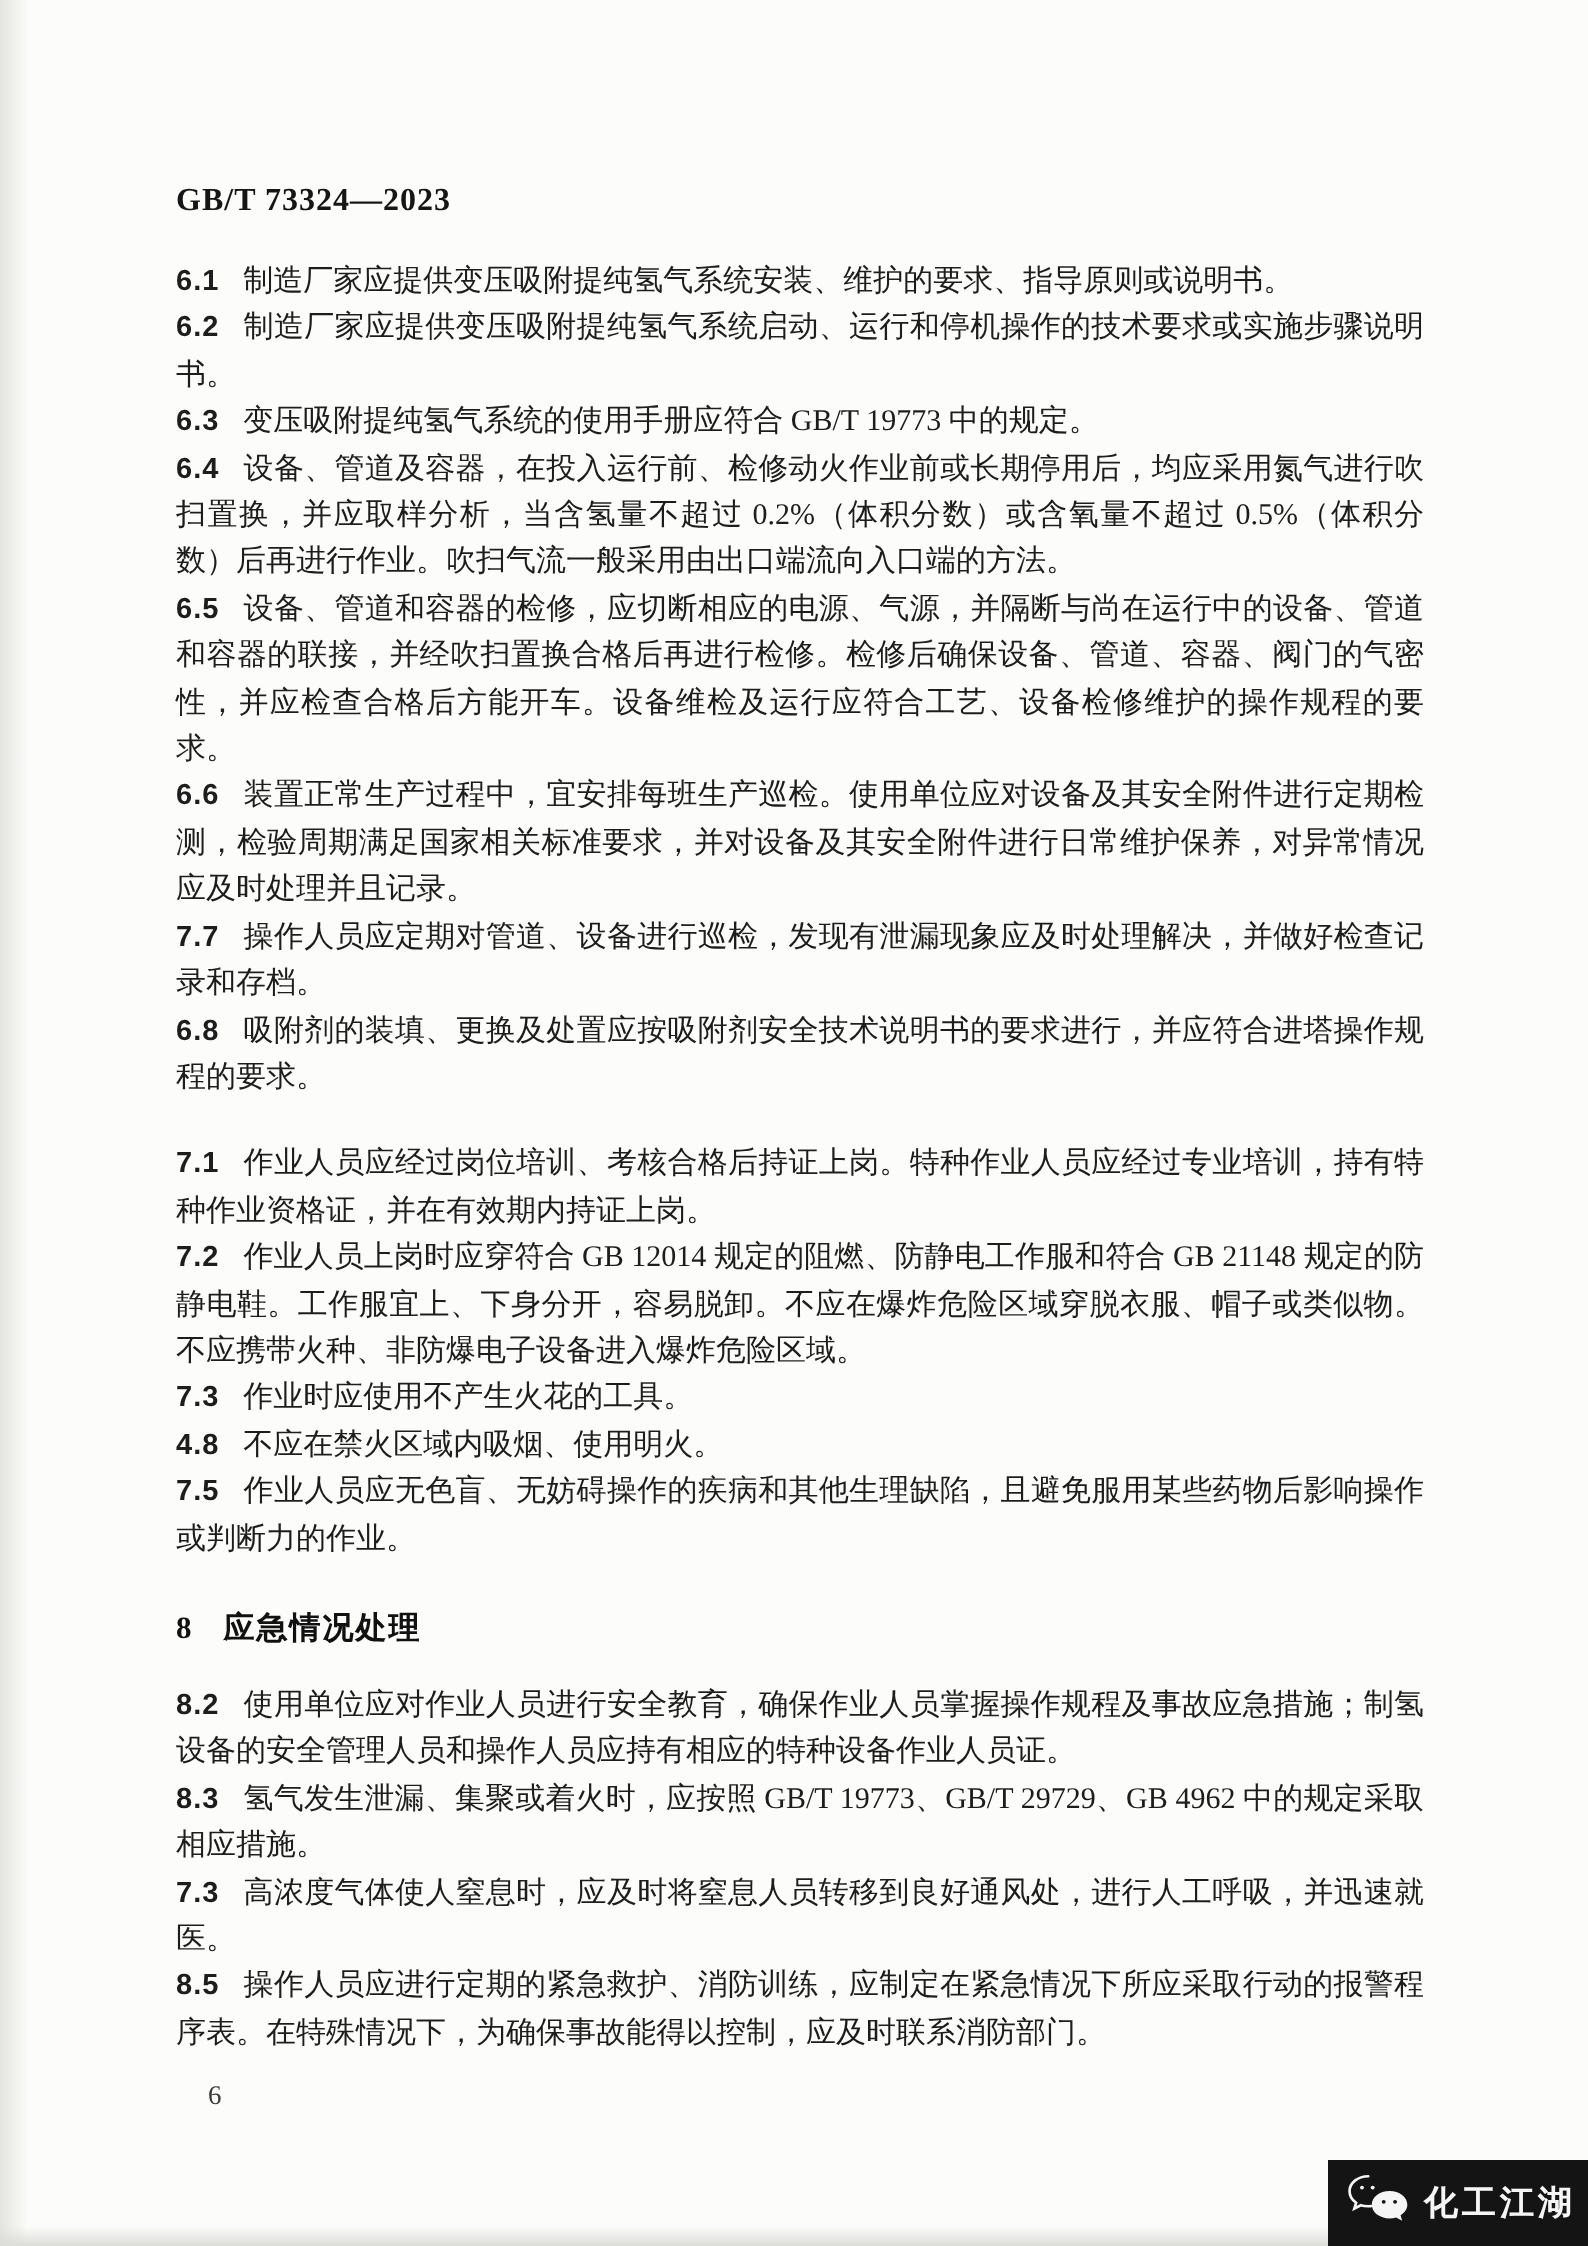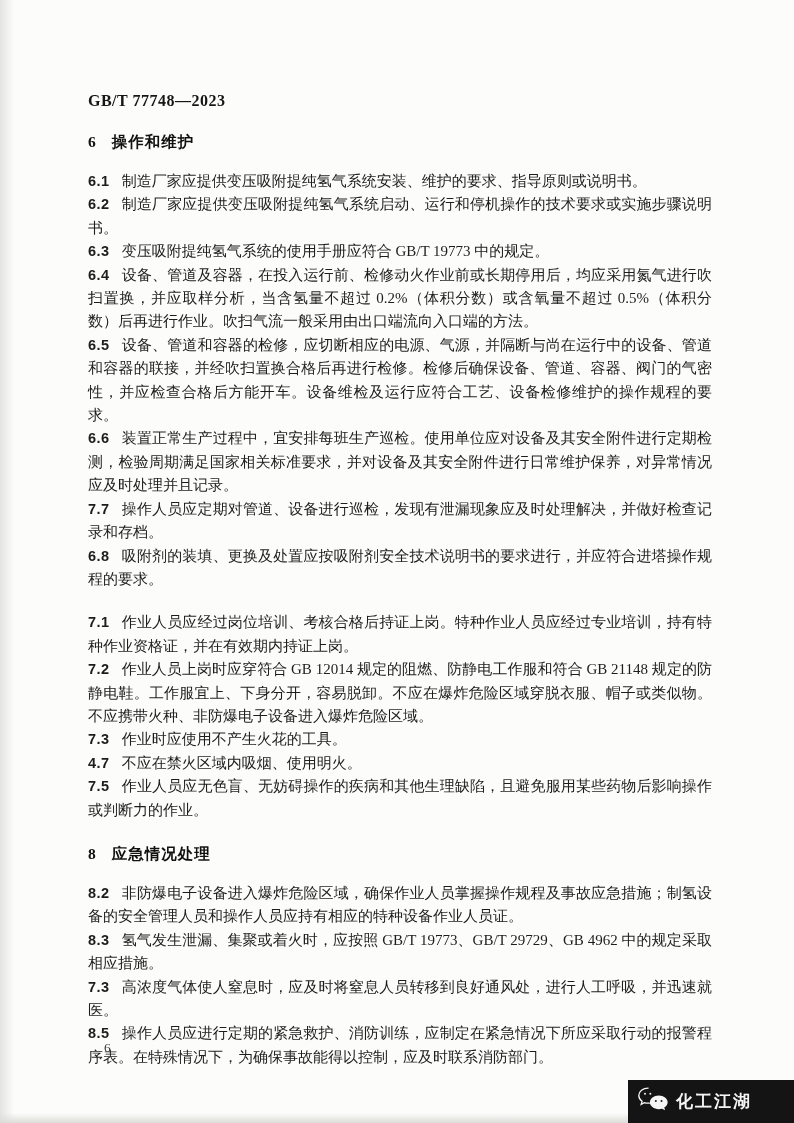--- a/index.html
+++ b/index.html
@@ -102,7 +102,7 @@
 
 <div class="page-content">
 
-  <div class="doc-header">GB/T 77748—2023</div>
+  <div class="doc-header">GB/T 73324—2023</div>
 
   <div class="section">
     <div class="section-heading">

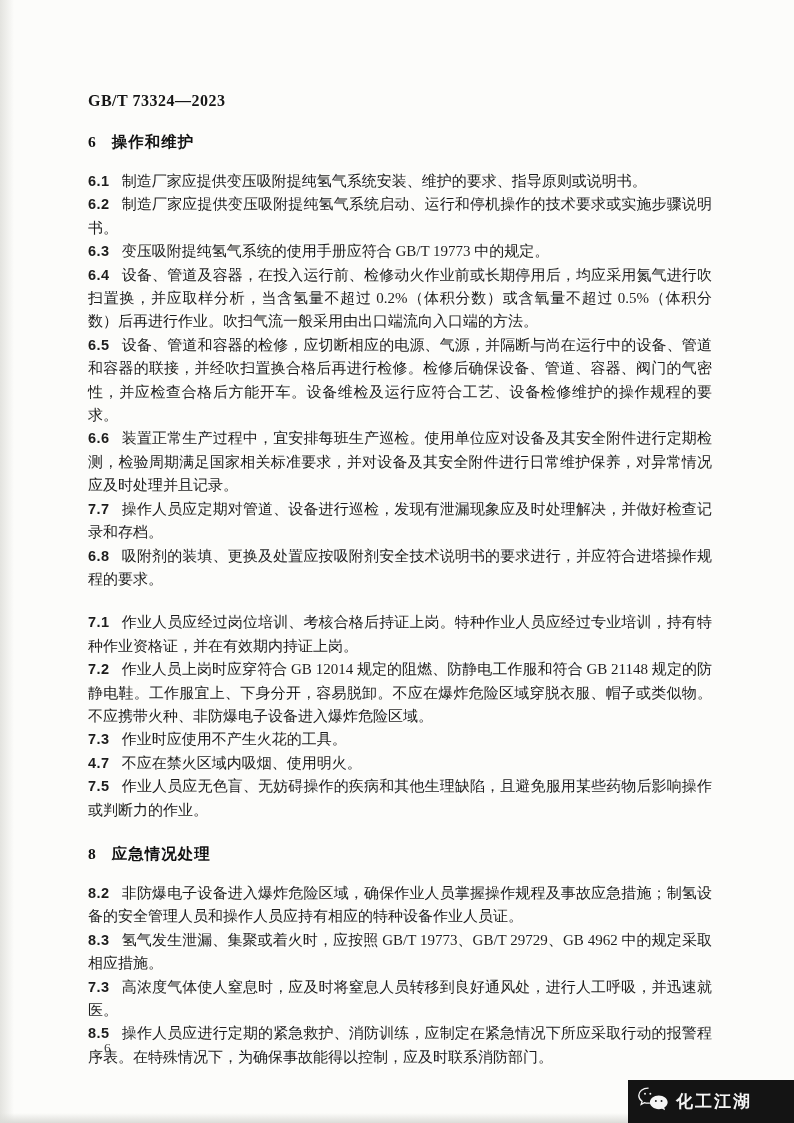--- a/index.html
+++ b/index.html
@@ -105,9 +105,6 @@
   <div class="doc-header">GB/T 73324—2023</div>
 
   <div class="section">
-    <div class="section-heading">
-      <span class="sec-num">6</span><span>操作和维护</span>
-    </div>
     <p class="clause"><span class="cnum">6.1</span><span>制造厂家应提供变压吸附提纯氢气系统安装、维护的要求、指导原则或说明书。</span></p>
     <p class="clause"><span class="cnum">6.2</span><span>制造厂家应提供变压吸附提纯氢气系统启动、运行和停机操作的技术要求或实施步骤说明书。</span></p>
     <p class="clause"><span class="cnum">6.3</span><span>变压吸附提纯氢气系统的使用手册应符合 GB/T 19773 中的规定。</span></p>

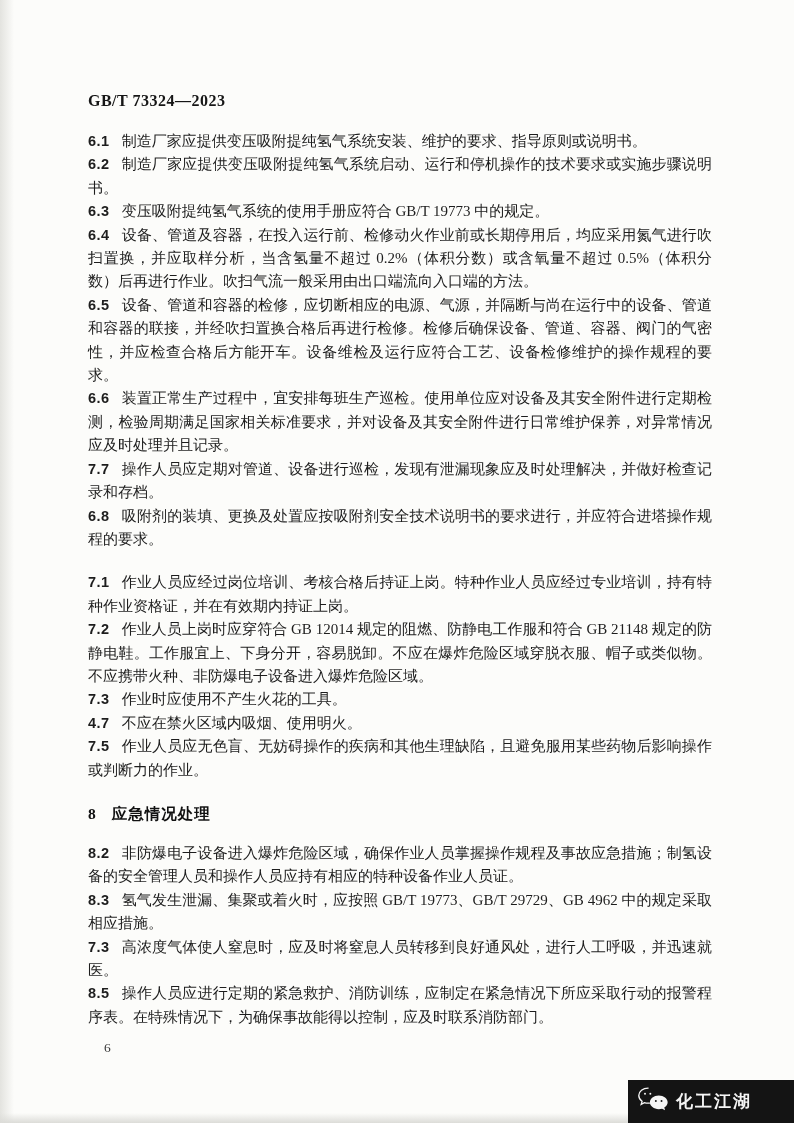--- a/index.html
+++ b/index.html
@@ -119,7 +119,7 @@
     <p class="clause"><span class="cnum">7.1</span><span>作业人员应经过岗位培训、考核合格后持证上岗。特种作业人员应经过专业培训，持有特种作业资格证，并在有效期内持证上岗。</span></p>
     <p class="clause"><span class="cnum">7.2</span><span>作业人员上岗时应穿符合 GB 12014 规定的阻燃、防静电工作服和符合 GB 21148 规定的防静电鞋。工作服宜上、下身分开，容易脱卸。不应在爆炸危险区域穿脱衣服、帽子或类似物。不应携带火种、非防爆电子设备进入爆炸危险区域。</span></p>
     <p class="clause"><span class="cnum">7.3</span><span>作业时应使用不产生火花的工具。</span></p>
-    <p class="clause"><span class="cnum">4.7</span><span>不应在禁火区域内吸烟、使用明火。</span></p>
+    <p class="clause"><span class="cnum">4.8</span><span>不应在禁火区域内吸烟、使用明火。</span></p>
     <p class="clause"><span class="cnum">7.5</span><span>作业人员应无色盲、无妨碍操作的疾病和其他生理缺陷，且避免服用某些药物后影响操作或判断力的作业。</span></p>
   </div>
 

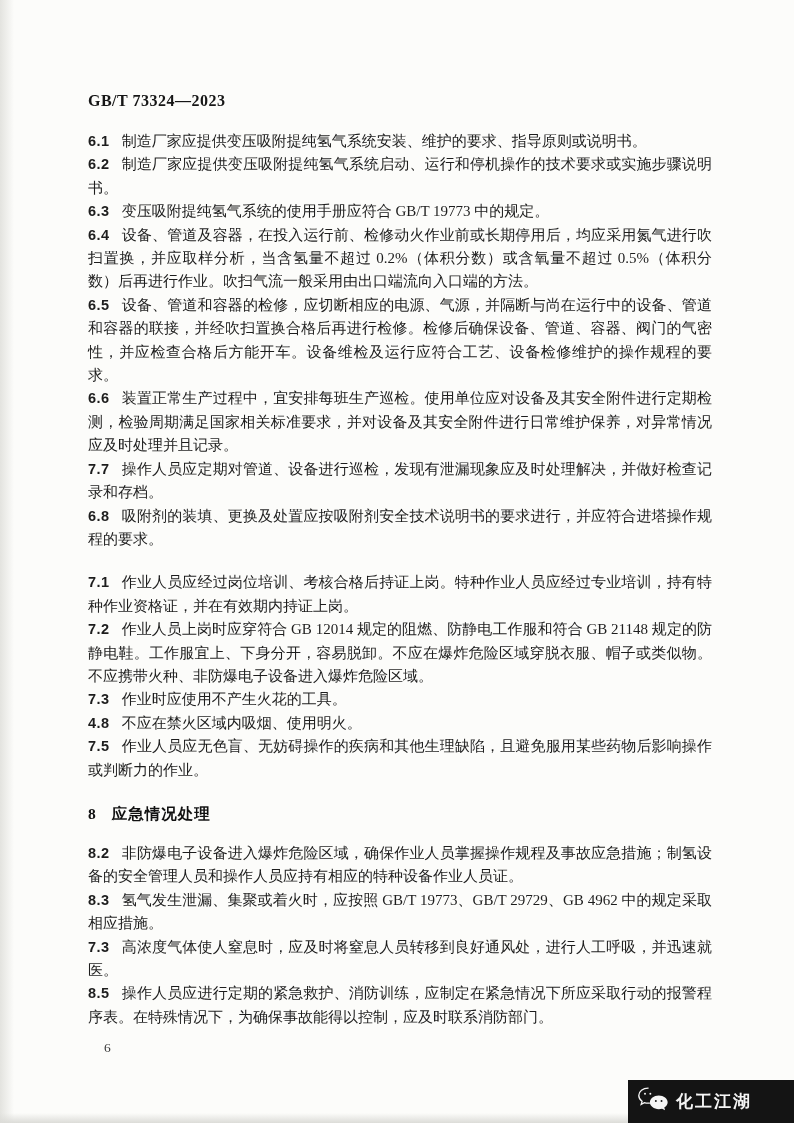--- a/index.html
+++ b/index.html
@@ -127,7 +127,7 @@
     <div class="section-heading">
       <span class="sec-num">8</span><span>应急情况处理</span>
     </div>
-    <p class="clause"><span class="cnum">8.2</span><span>非防爆电子设备进入爆炸危险区域，确保作业人员掌握操作规程及事故应急措施；制氢设备的安全管理人员和操作人员应持有相应的特种设备作业人员证。</span></p>
+    <p class="clause"><span class="cnum">8.2</span><span>使用单位应对作业人员进行安全教育，确保作业人员掌握操作规程及事故应急措施；制氢设备的安全管理人员和操作人员应持有相应的特种设备作业人员证。</span></p>
     <p class="clause"><span class="cnum">8.3</span><span>氢气发生泄漏、集聚或着火时，应按照 GB/T 19773、GB/T 29729、GB 4962 中的规定采取相应措施。</span></p>
     <p class="clause"><span class="cnum">7.3</span><span>高浓度气体使人窒息时，应及时将窒息人员转移到良好通风处，进行人工呼吸，并迅速就医。</span></p>
     <p class="clause"><span class="cnum">8.5</span><span>操作人员应进行定期的紧急救护、消防训练，应制定在紧急情况下所应采取行动的报警程序表。在特殊情况下，为确保事故能得以控制，应及时联系消防部门。</span></p>

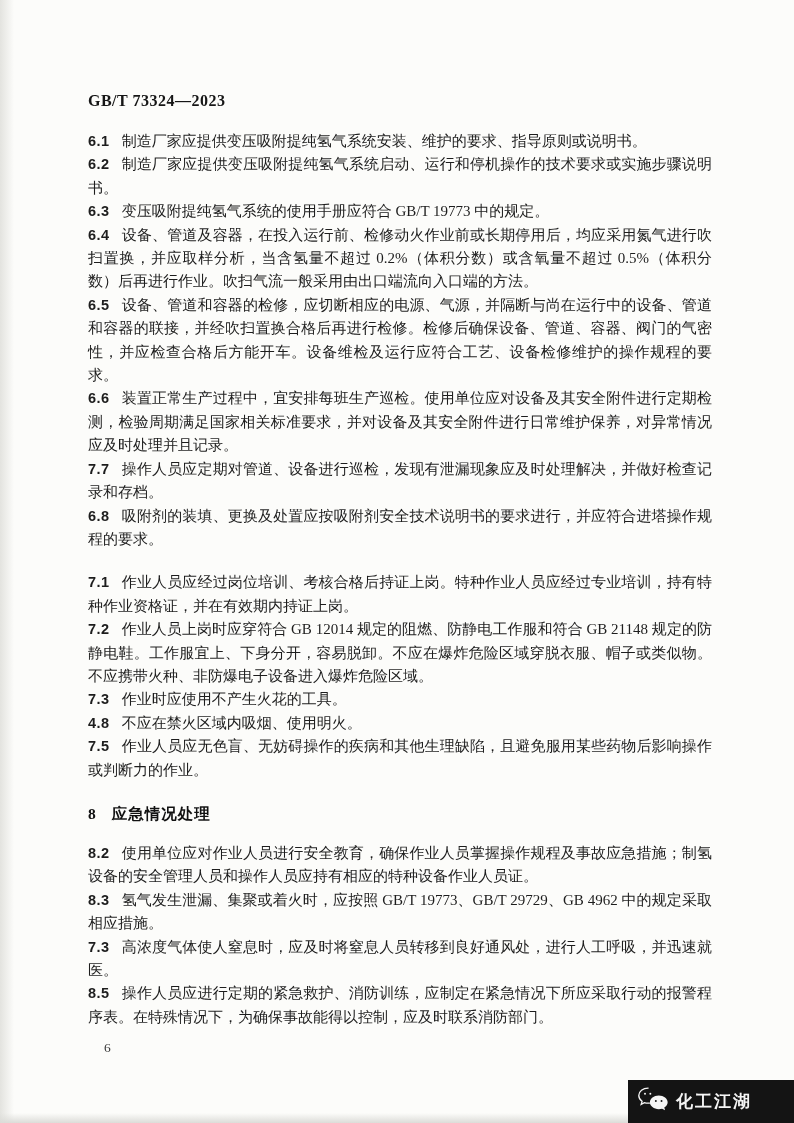--- a/index.html
+++ b/index.html
@@ -76,7 +76,7 @@
   .footer-brand {
     position: absolute;
     right: 0; bottom: 0;
-    width: 166px; height: 43px;
+    width: 130px; height: 43px;
     background: #141414;
     display: flex;
     align-items: center;

